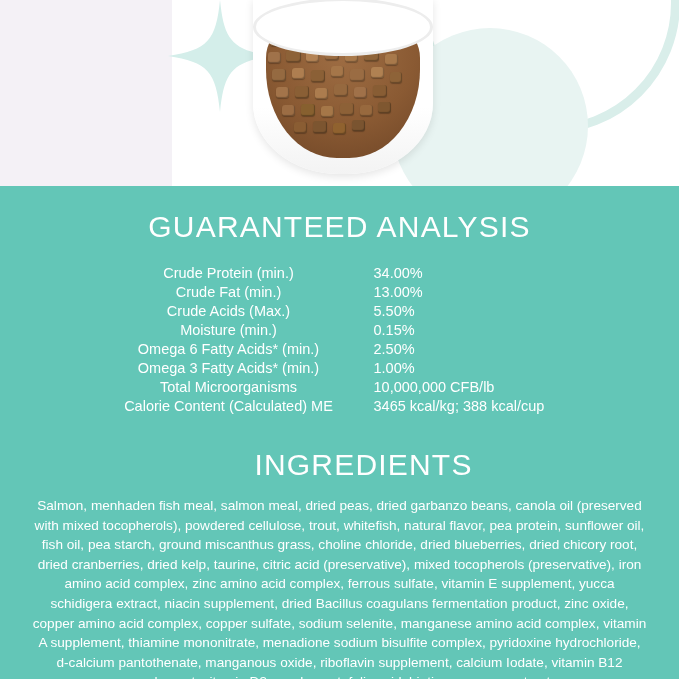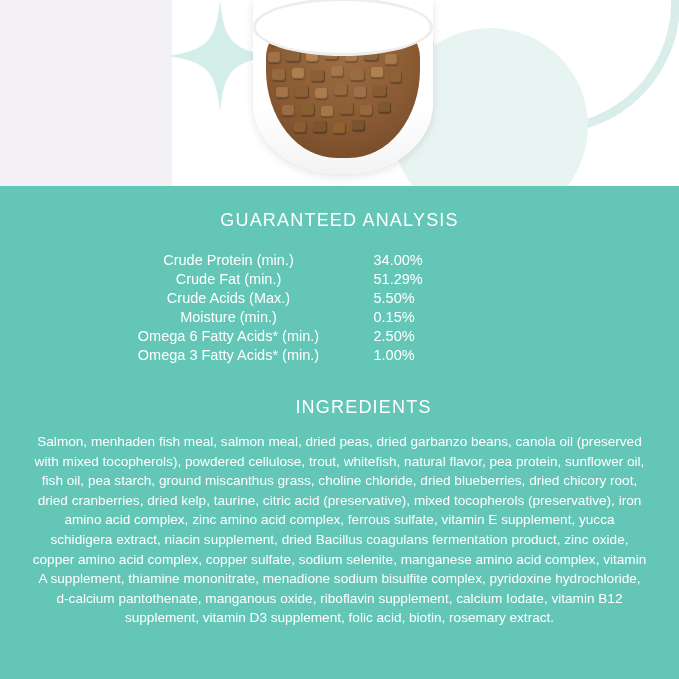--- a/index.html
+++ b/index.html
@@ -123,7 +123,7 @@
   }
   .section-title {
     text-align: center;
-    font-size: 18px;
+    font-size: 30px;
     letter-spacing: 1.2px;
     font-weight: 400;
     color: #ffffff;

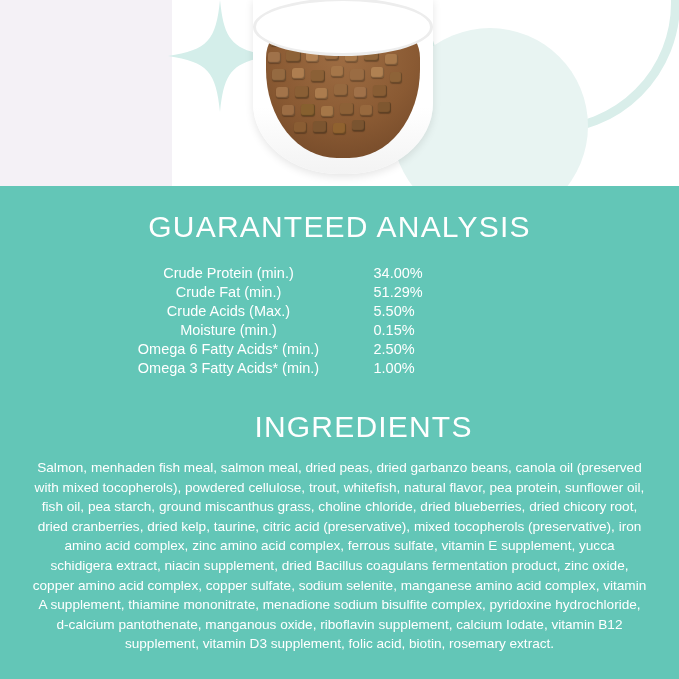--- a/index.html
+++ b/index.html
@@ -240,7 +240,7 @@
         </tr>
         <tr>
           <td class="ga-label">Crude Fat (min.)</td>
-          <td class="ga-value">51.29%</td>
+          <td class="ga-value">13.00%</td>
         </tr>
         <tr>
           <td class="ga-label">Crude Acids (Max.)</td>

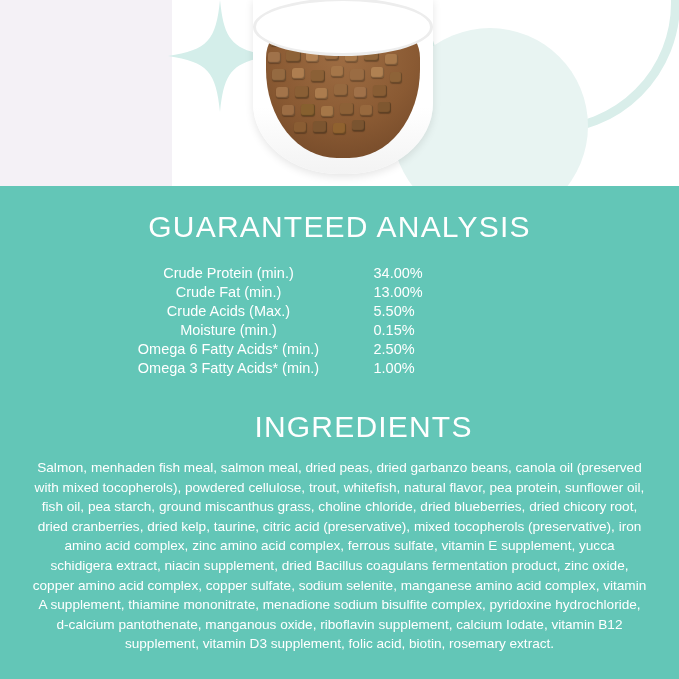--- a/index.html
+++ b/index.html
@@ -258,6 +258,10 @@
           <td class="ga-label">Omega 3 Fatty Acids* (min.)</td>
           <td class="ga-value">1.00%</td>
         </tr>
+        <tr>
+          <td class="ga-label">Total Microorganisms</td>
+          <td class="ga-value">10,000,000 CFB/lb</td>
+        </tr>
       </tbody>
     </table>
 

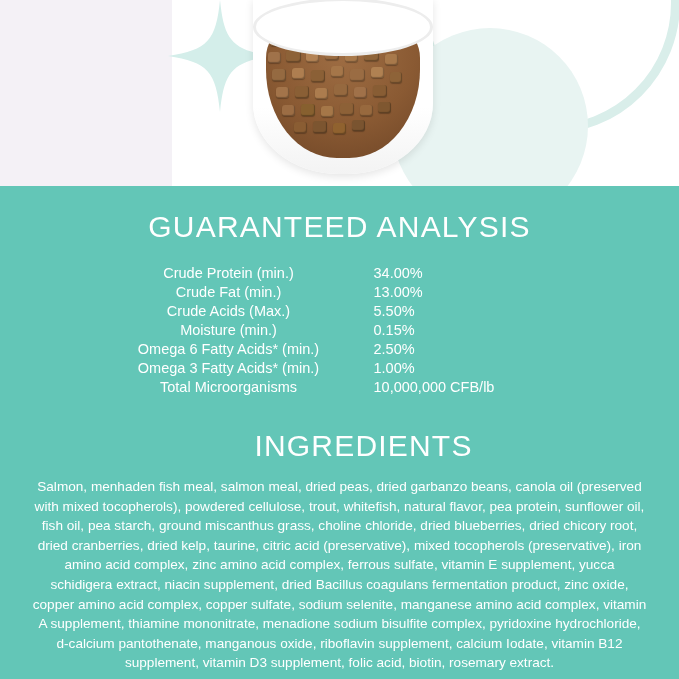--- a/index.html
+++ b/index.html
@@ -262,6 +262,10 @@
           <td class="ga-label">Total Microorganisms</td>
           <td class="ga-value">10,000,000 CFB/lb</td>
         </tr>
+        <tr>
+          <td class="ga-label">Calorie Content (Calculated) ME</td>
+          <td class="ga-value">3465 kcal/kg; 388 kcal/cup</td>
+        </tr>
       </tbody>
     </table>
 

